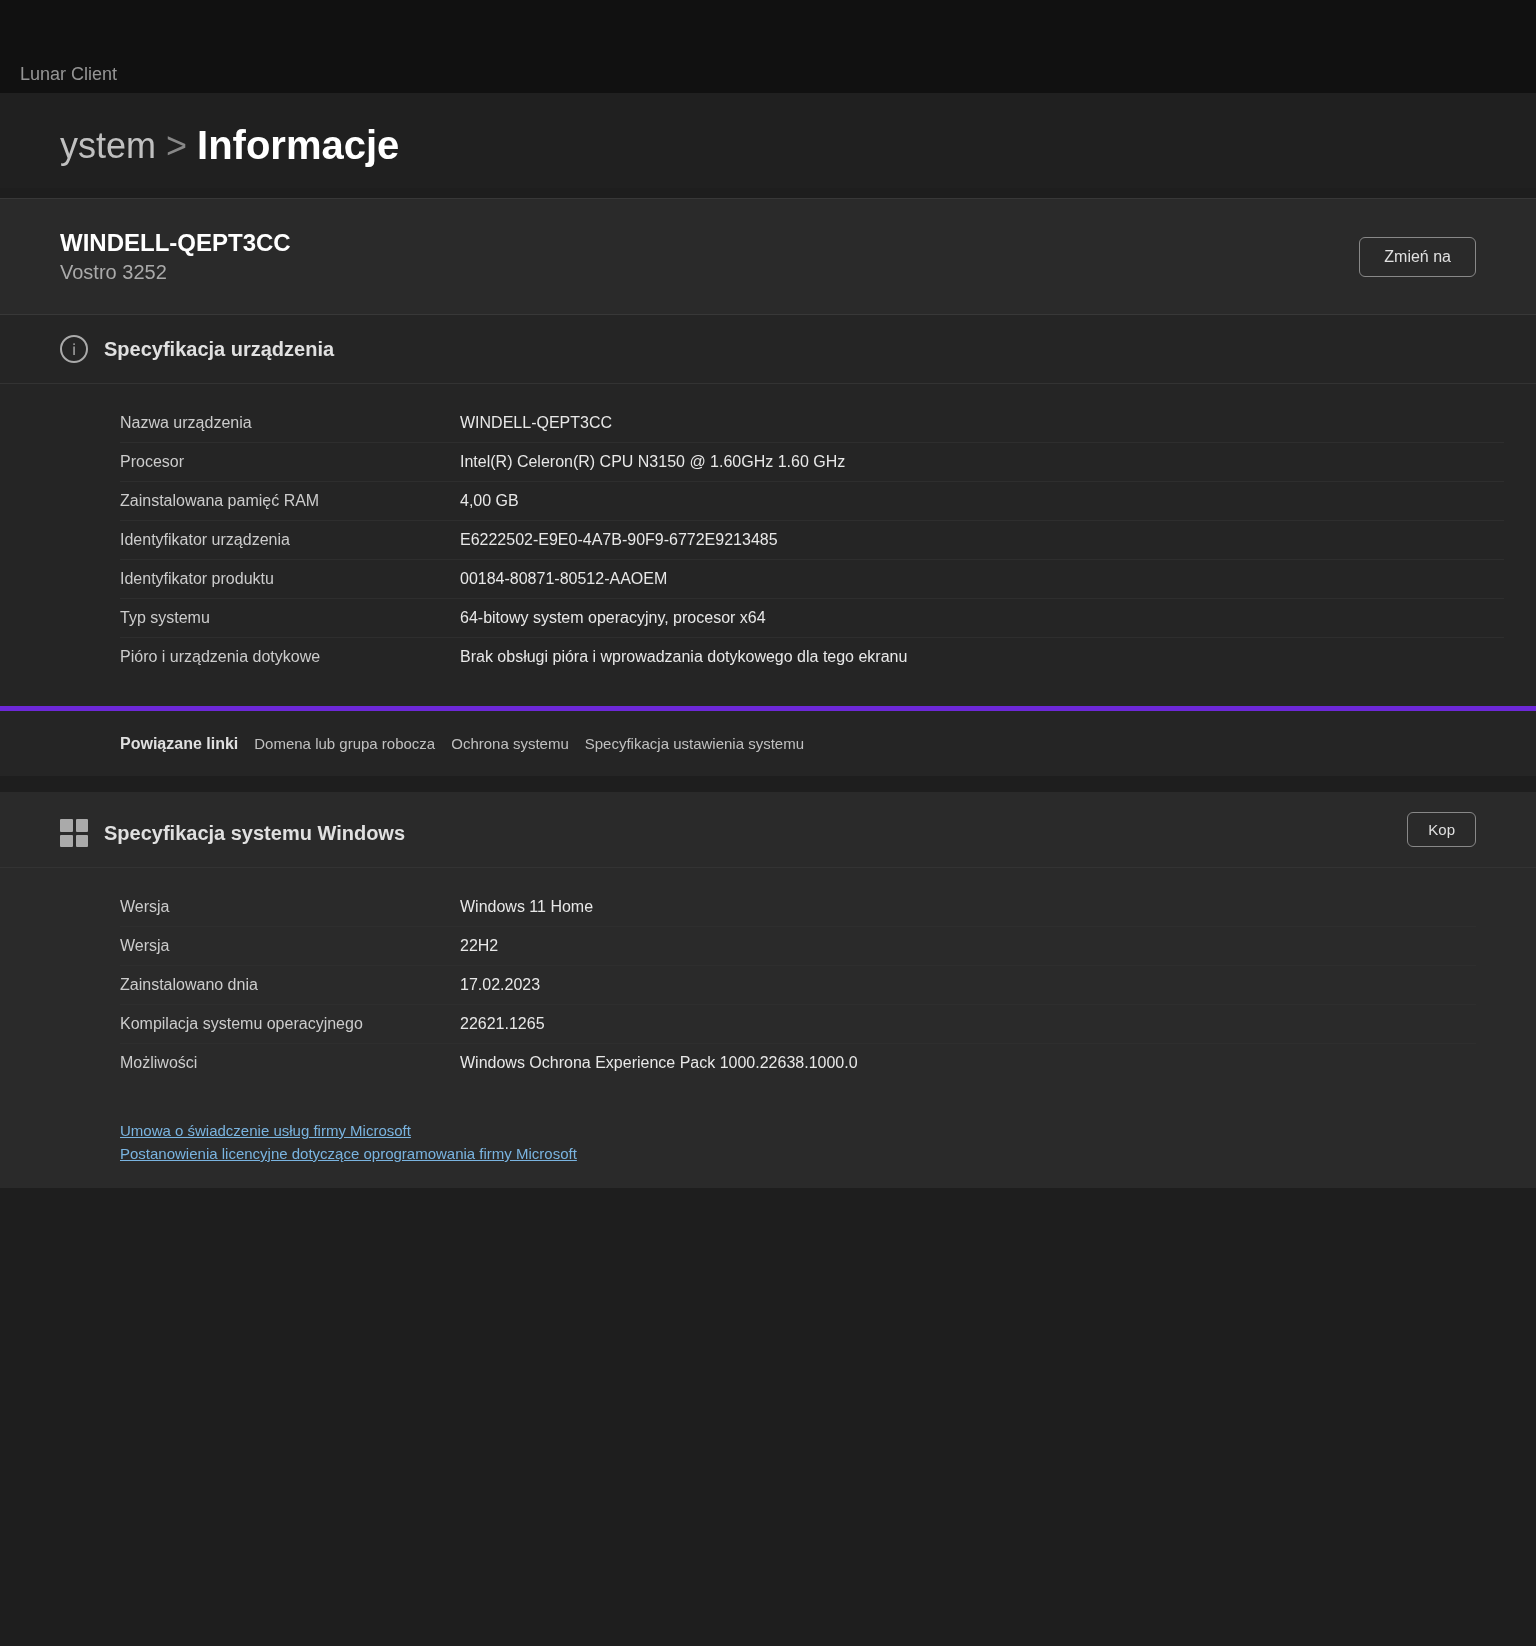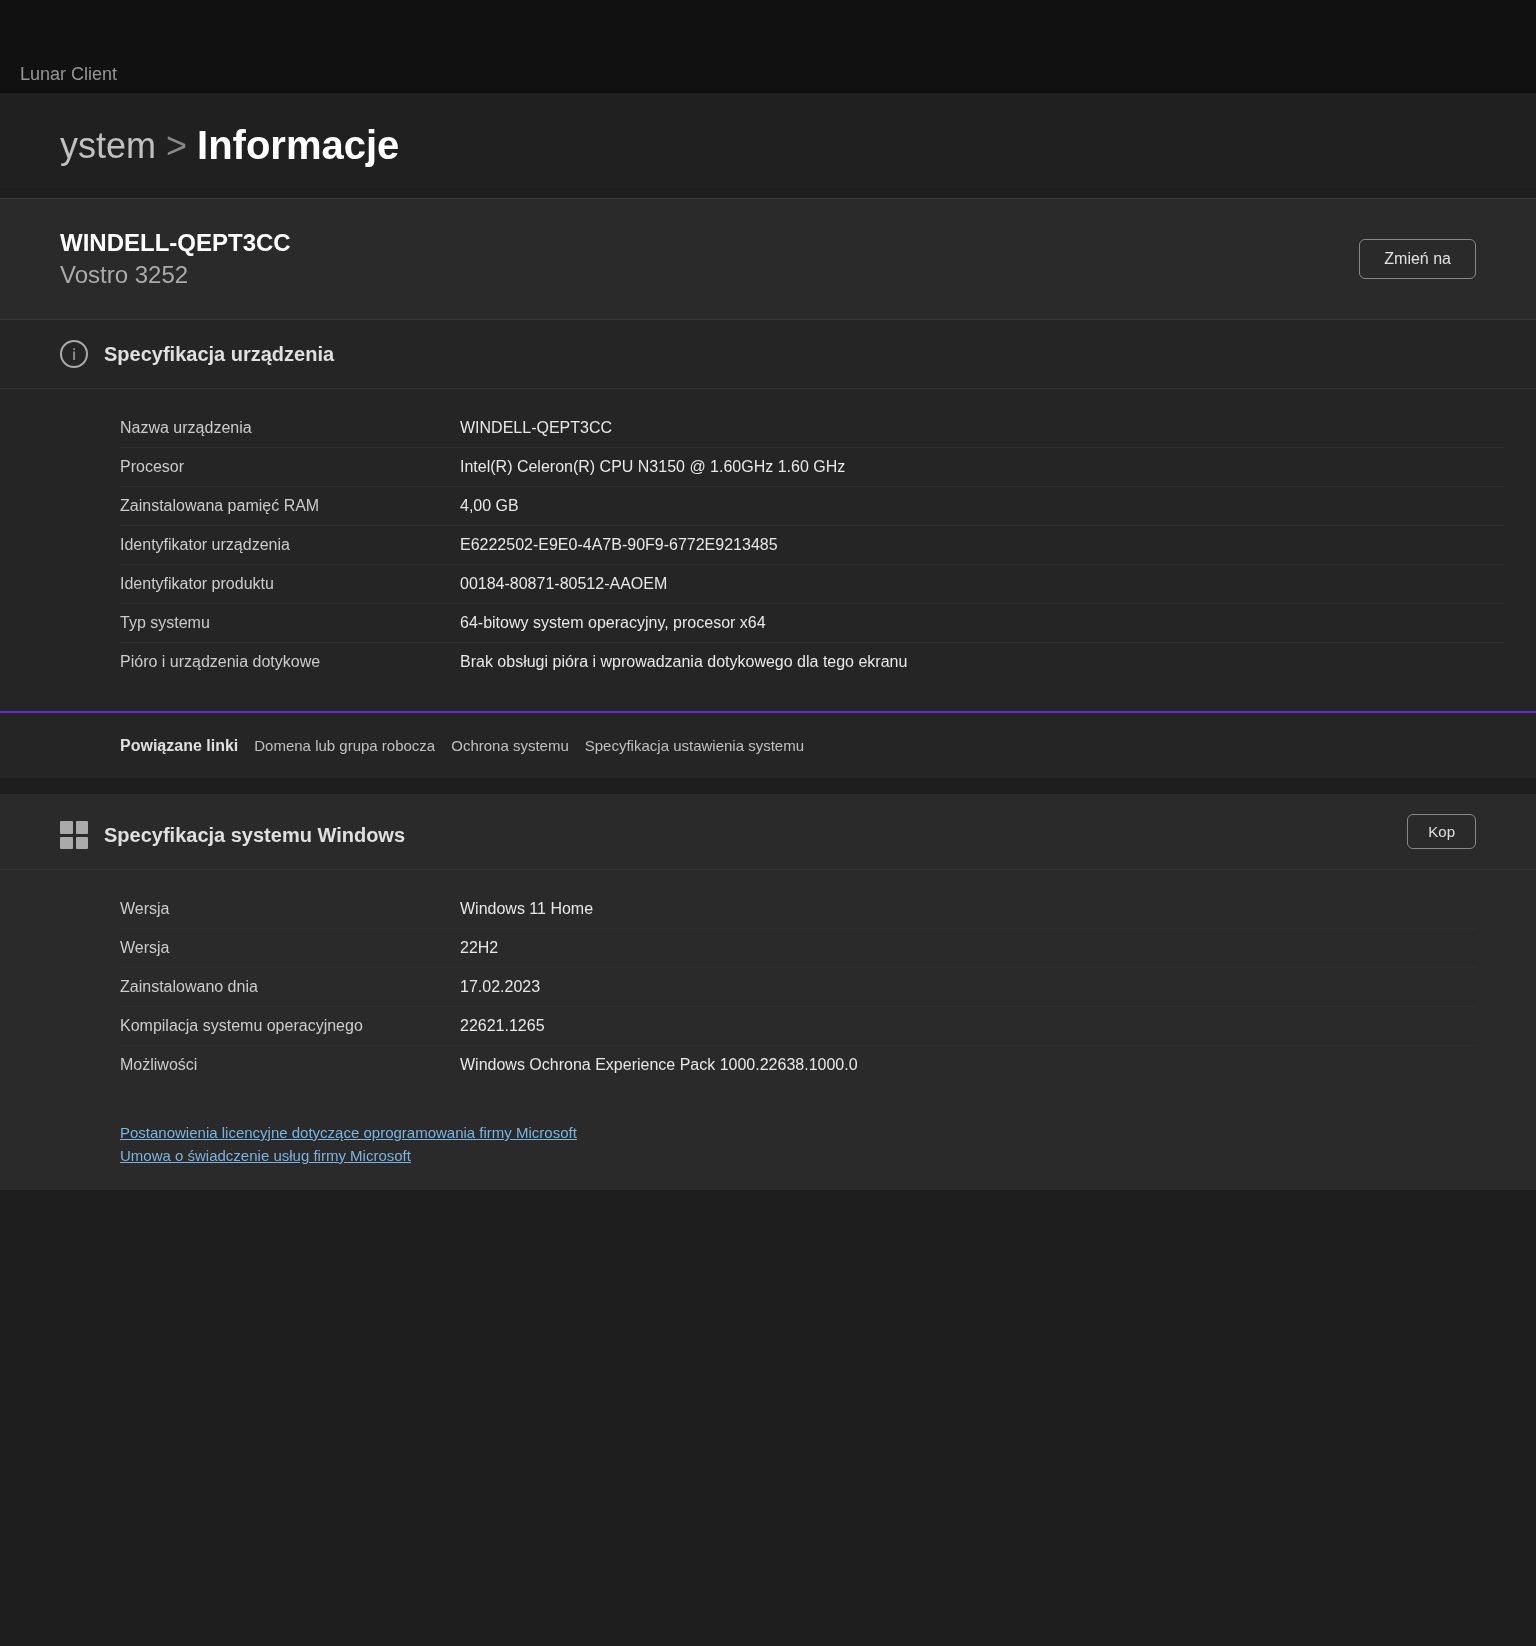--- a/index.html
+++ b/index.html
@@ -71,7 +71,7 @@
       color: #ffffff;
     }
     .device-info .device-model {
-      font-size: 24px;
+      font-size: 20px;
       color: #aaaaaa;
       margin-top: 4px;
     }

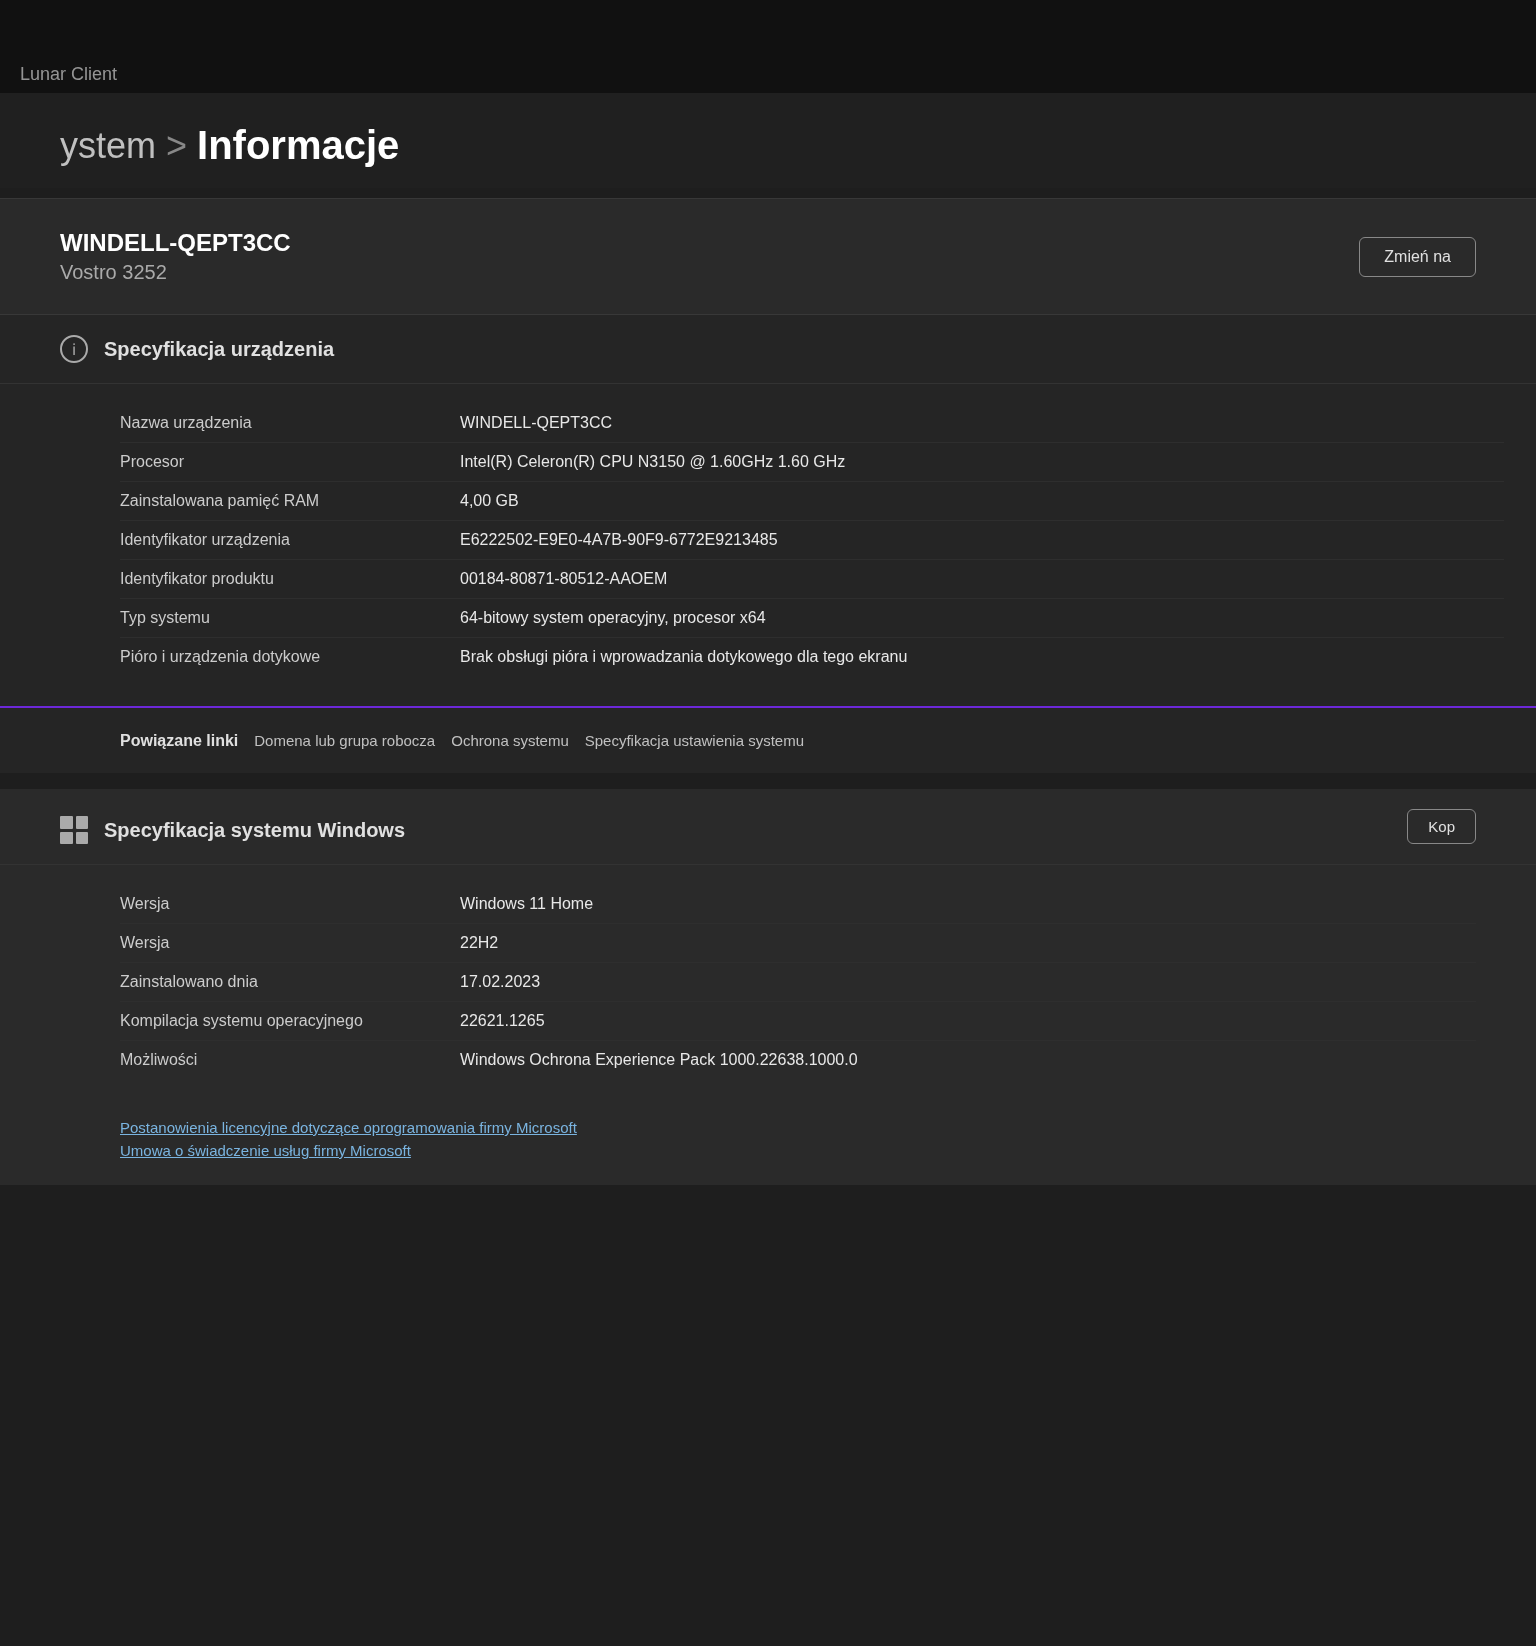--- a/index.html
+++ b/index.html
@@ -149,7 +149,7 @@
       align-items: center;
       gap: 8px;
       flex-wrap: wrap;
-      border-top: 2px solid #6d28d9;
+      border-top: 5px solid #6d28d9;
     }
     .related-label {
       font-size: 16px;

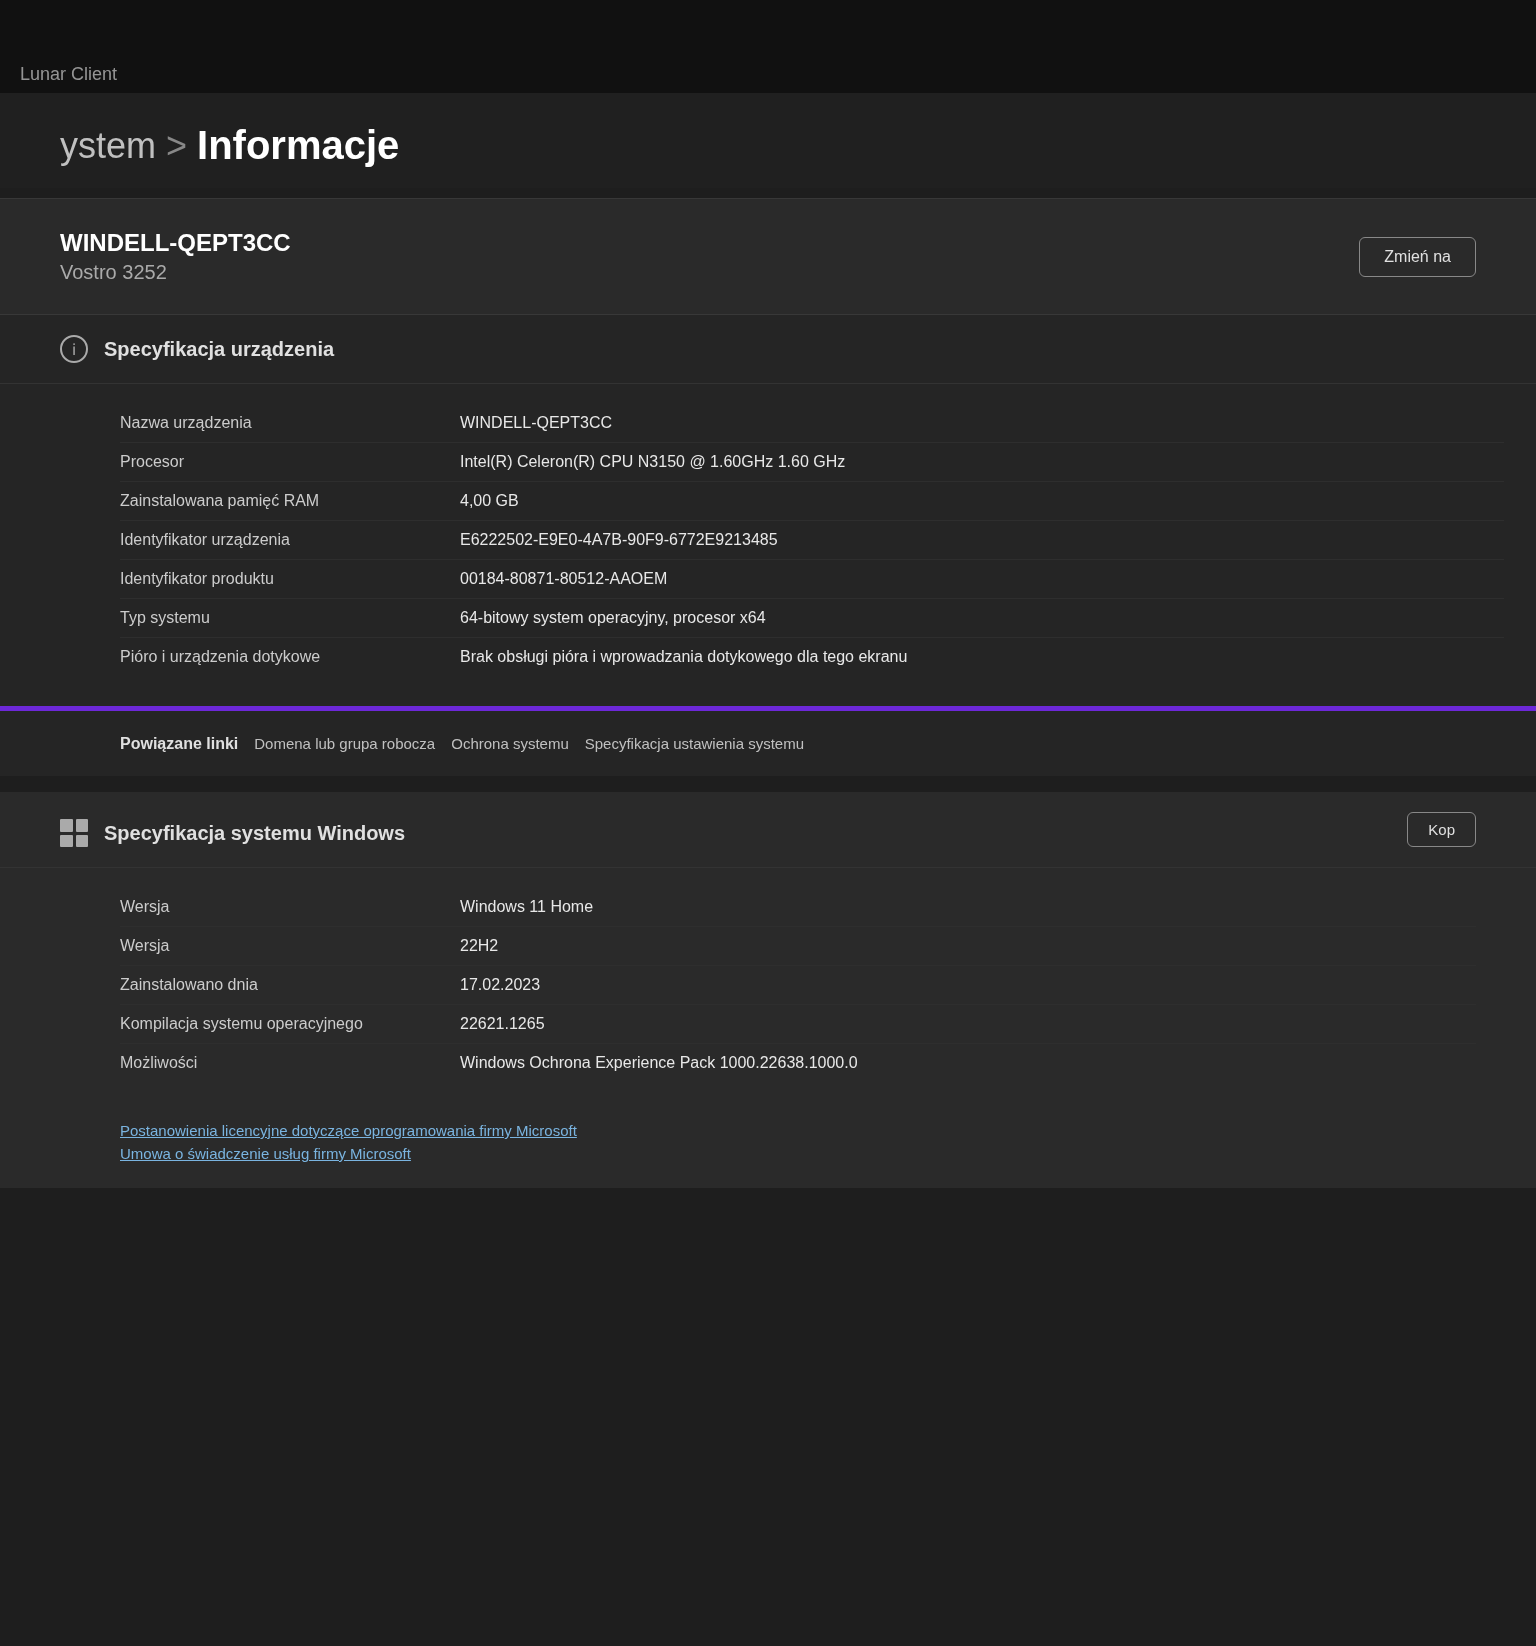--- a/index.html
+++ b/index.html
@@ -359,8 +359,8 @@
 
   <div class="win-links-section">
 
-  <a class="win-link" href="#">Postanowienia licencyjne dotyczące oprogramowania firmy Microsoft</a>
-      <a class="win-link" href="#">Umowa o świadczenie usług firmy Microsoft</a>
+  <a class="win-link" href="#">Umowa o świadczenie usług firmy Microsoft</a>
+      <a class="win-link" href="#">Postanowienia licencyjne dotyczące oprogramowania firmy Microsoft</a>
     </div>
 </div>
 

